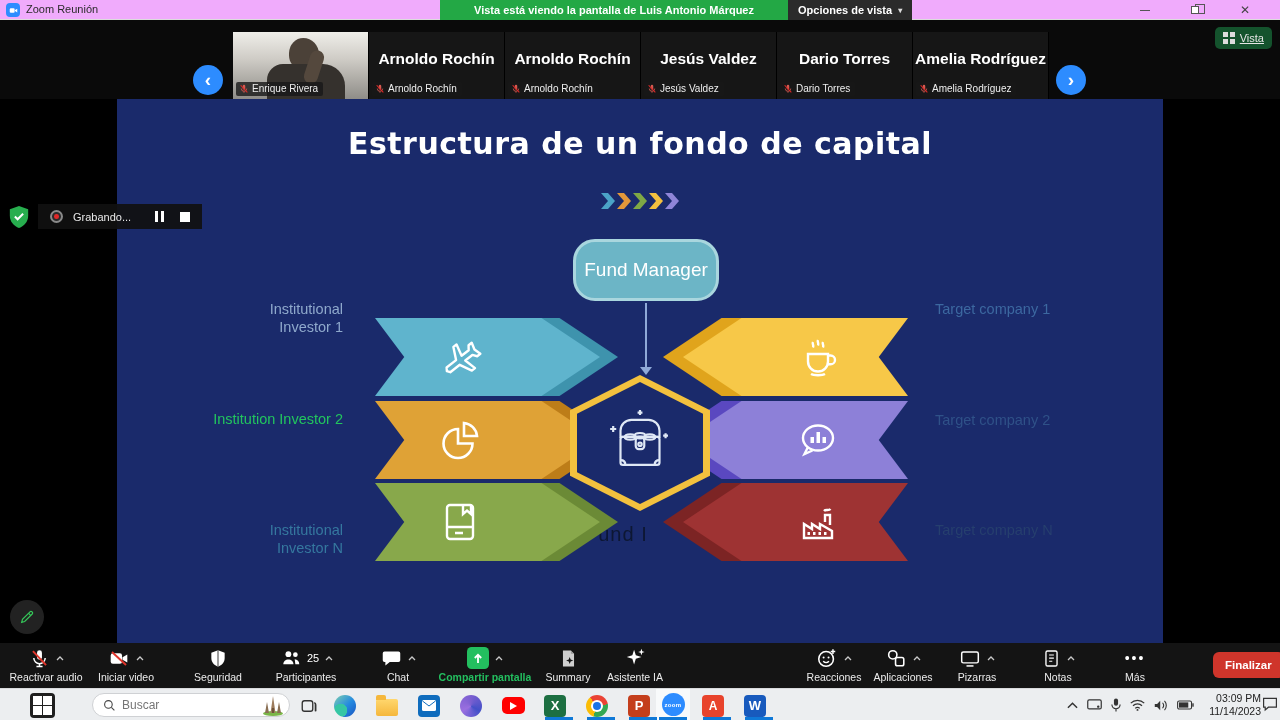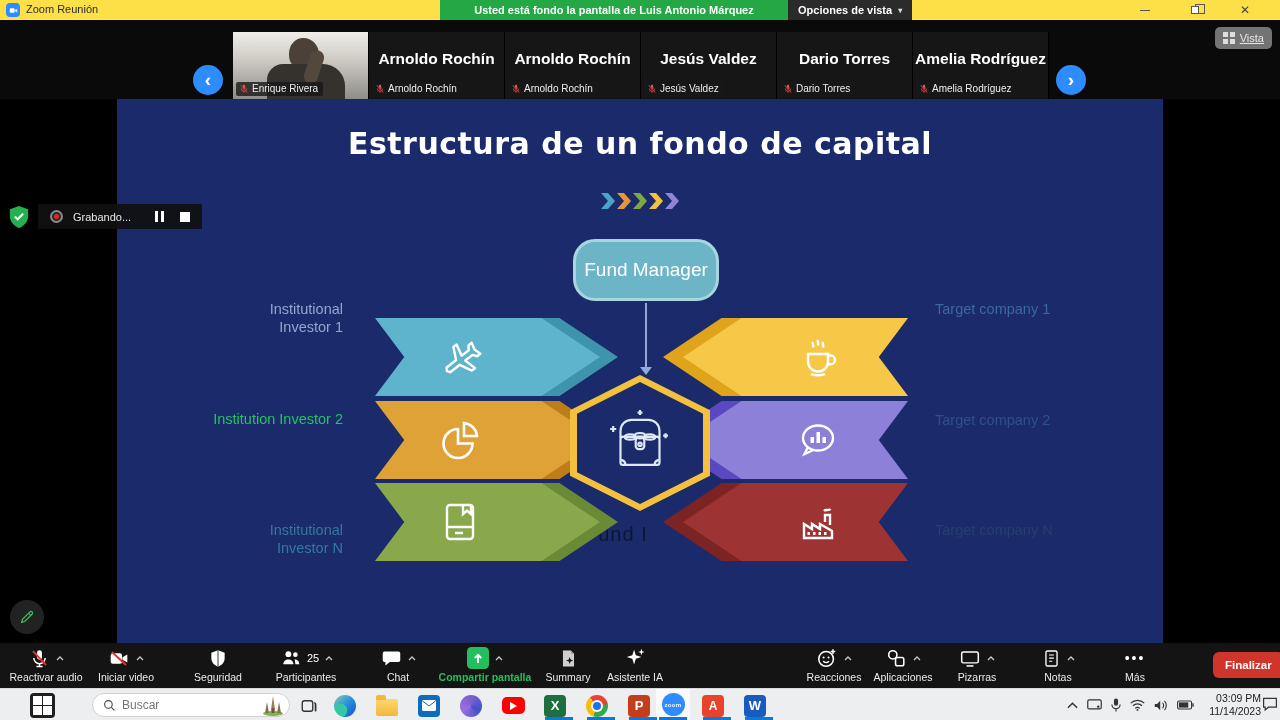--- a/index.html
+++ b/index.html
@@ -8,7 +8,7 @@
   .screen { position:relative; width:1280px; height:720px; overflow:hidden; background:#000; }
 
   
-  .titlebar { position:absolute; top:0; left:0; width:1280px; height:20px; background:#fde047; border-bottom:1px solid #dcdcdc; z-index:50; }
+  .titlebar { position:absolute; top:0; left:0; width:1280px; height:20px; background:#f0abfc; border-bottom:1px solid #dcdcdc; z-index:50; }
   .app-ico { position:absolute; left:6px; top:3px; width:14px; height:14px; background:#2d8cff; border-radius:4px; display:flex; align-items:center; justify-content:center; }
   .app-title { position:absolute; left:26px; top:3px; font-size:11px; color:#2b2b2b; }
   .share-banner { position:absolute; left:440px; top:0; width:348px; height:20px; background:#23a845; color:#fff; font-size:11px; font-weight:bold; display:flex; align-items:center; justify-content:center; }

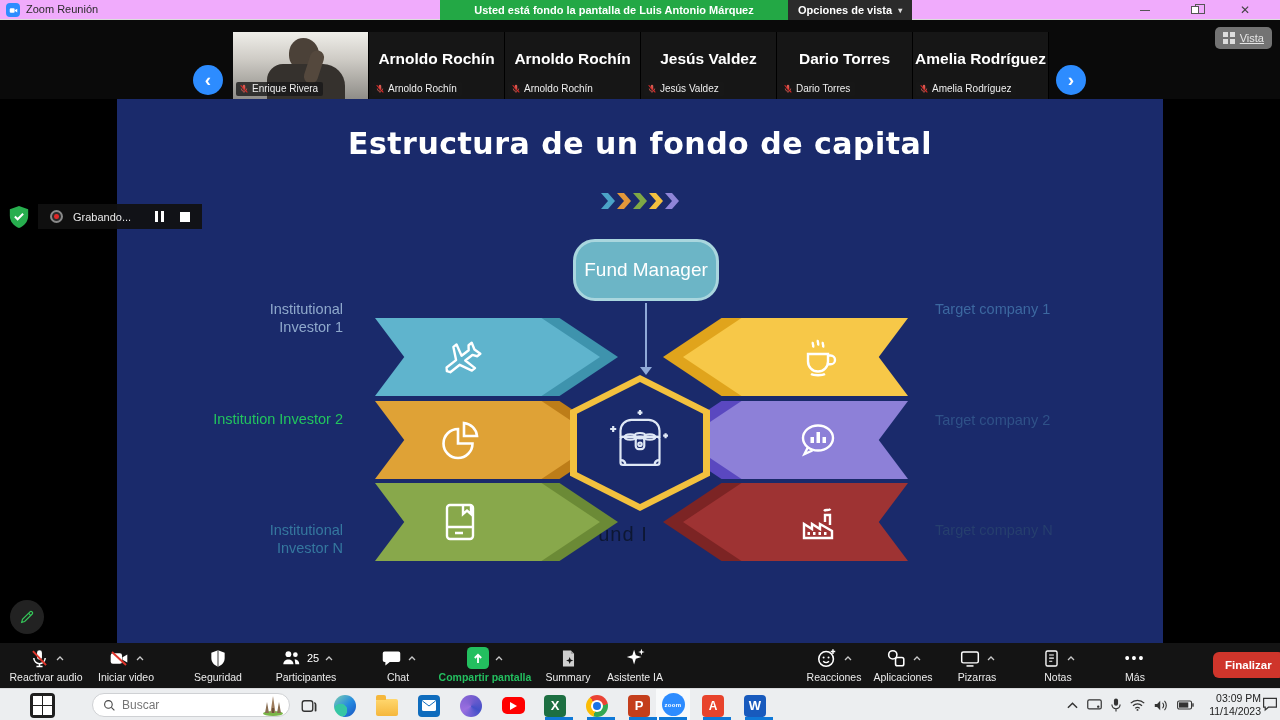--- a/index.html
+++ b/index.html
@@ -131,7 +131,7 @@
         </svg>
     </div>
     <span class="app-title">Zoom Reunión</span>
-    <div class="share-banner">Usted está fondo la pantalla de Luis Antonio Márquez</div>
+    <div class="share-banner">Vista está viendo la pantalla de Luis Antonio Márquez</div>
     <div class="view-opts">
       <span>Opciones de vista</span>
       <span class="dn">▾</span>

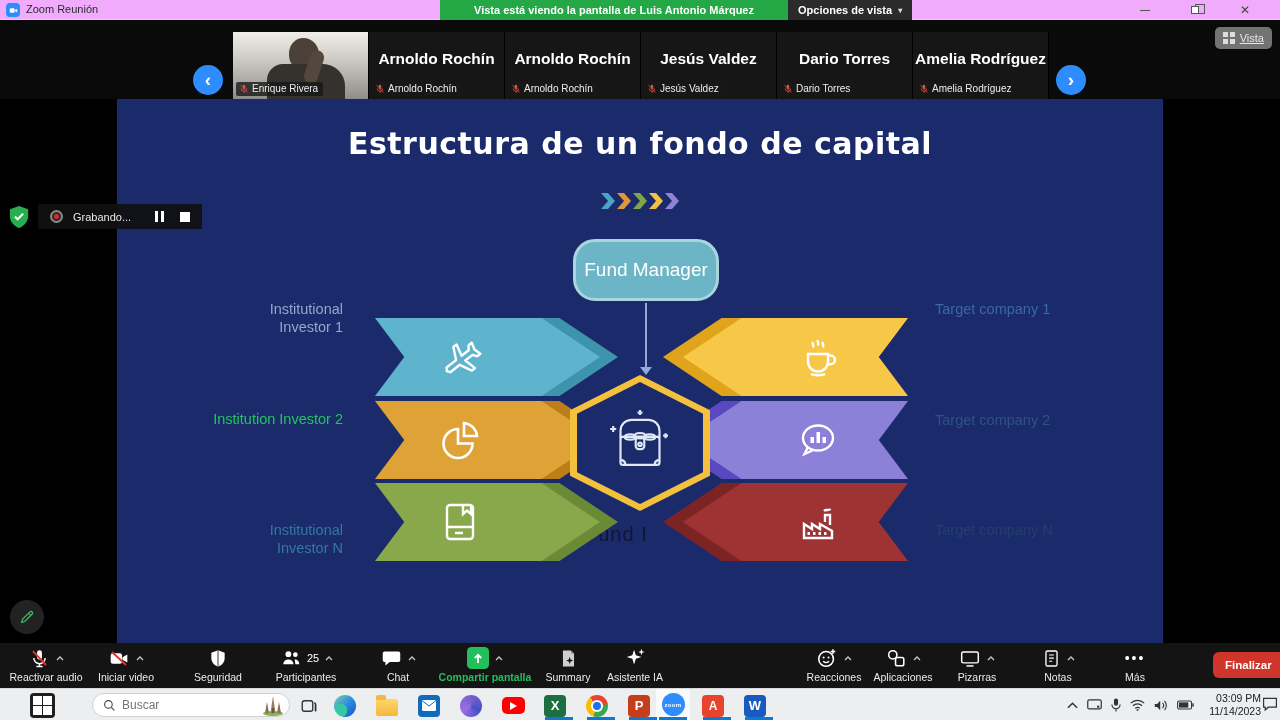--- a/index.html
+++ b/index.html
@@ -32,7 +32,7 @@
   .vhead { position:absolute; left:56px; top:6px; width:30px; height:32px; border-radius:48% 52% 46% 46%; background:#4b4138; }
   .vbody { position:absolute; left:34px; top:32px; width:78px; height:38px; border-radius:16px 22px 0 0; background:#35312d; }
   .varm { position:absolute; left:74px; top:18px; width:14px; height:34px; border-radius:8px; background:#54483d; transform:rotate(18deg); }
-  .vista-btn { position:absolute; right:8px; top:7px; height:22px; padding:0 8px; background:#737373; border-radius:5px; color:#e6e6e6; font-size:11px; display:flex; align-items:center; gap:5px; cursor:pointer;text-decoration:underline; }
+  .vista-btn { position:absolute; right:8px; top:7px; height:22px; padding:0 8px; background:#14532d; border-radius:5px; color:#e6e6e6; font-size:11px; display:flex; align-items:center; gap:5px; cursor:pointer;text-decoration:underline; }
 
   
   .stage { position:absolute; top:99px; left:0; width:1280px; height:544px; background:#000; }

